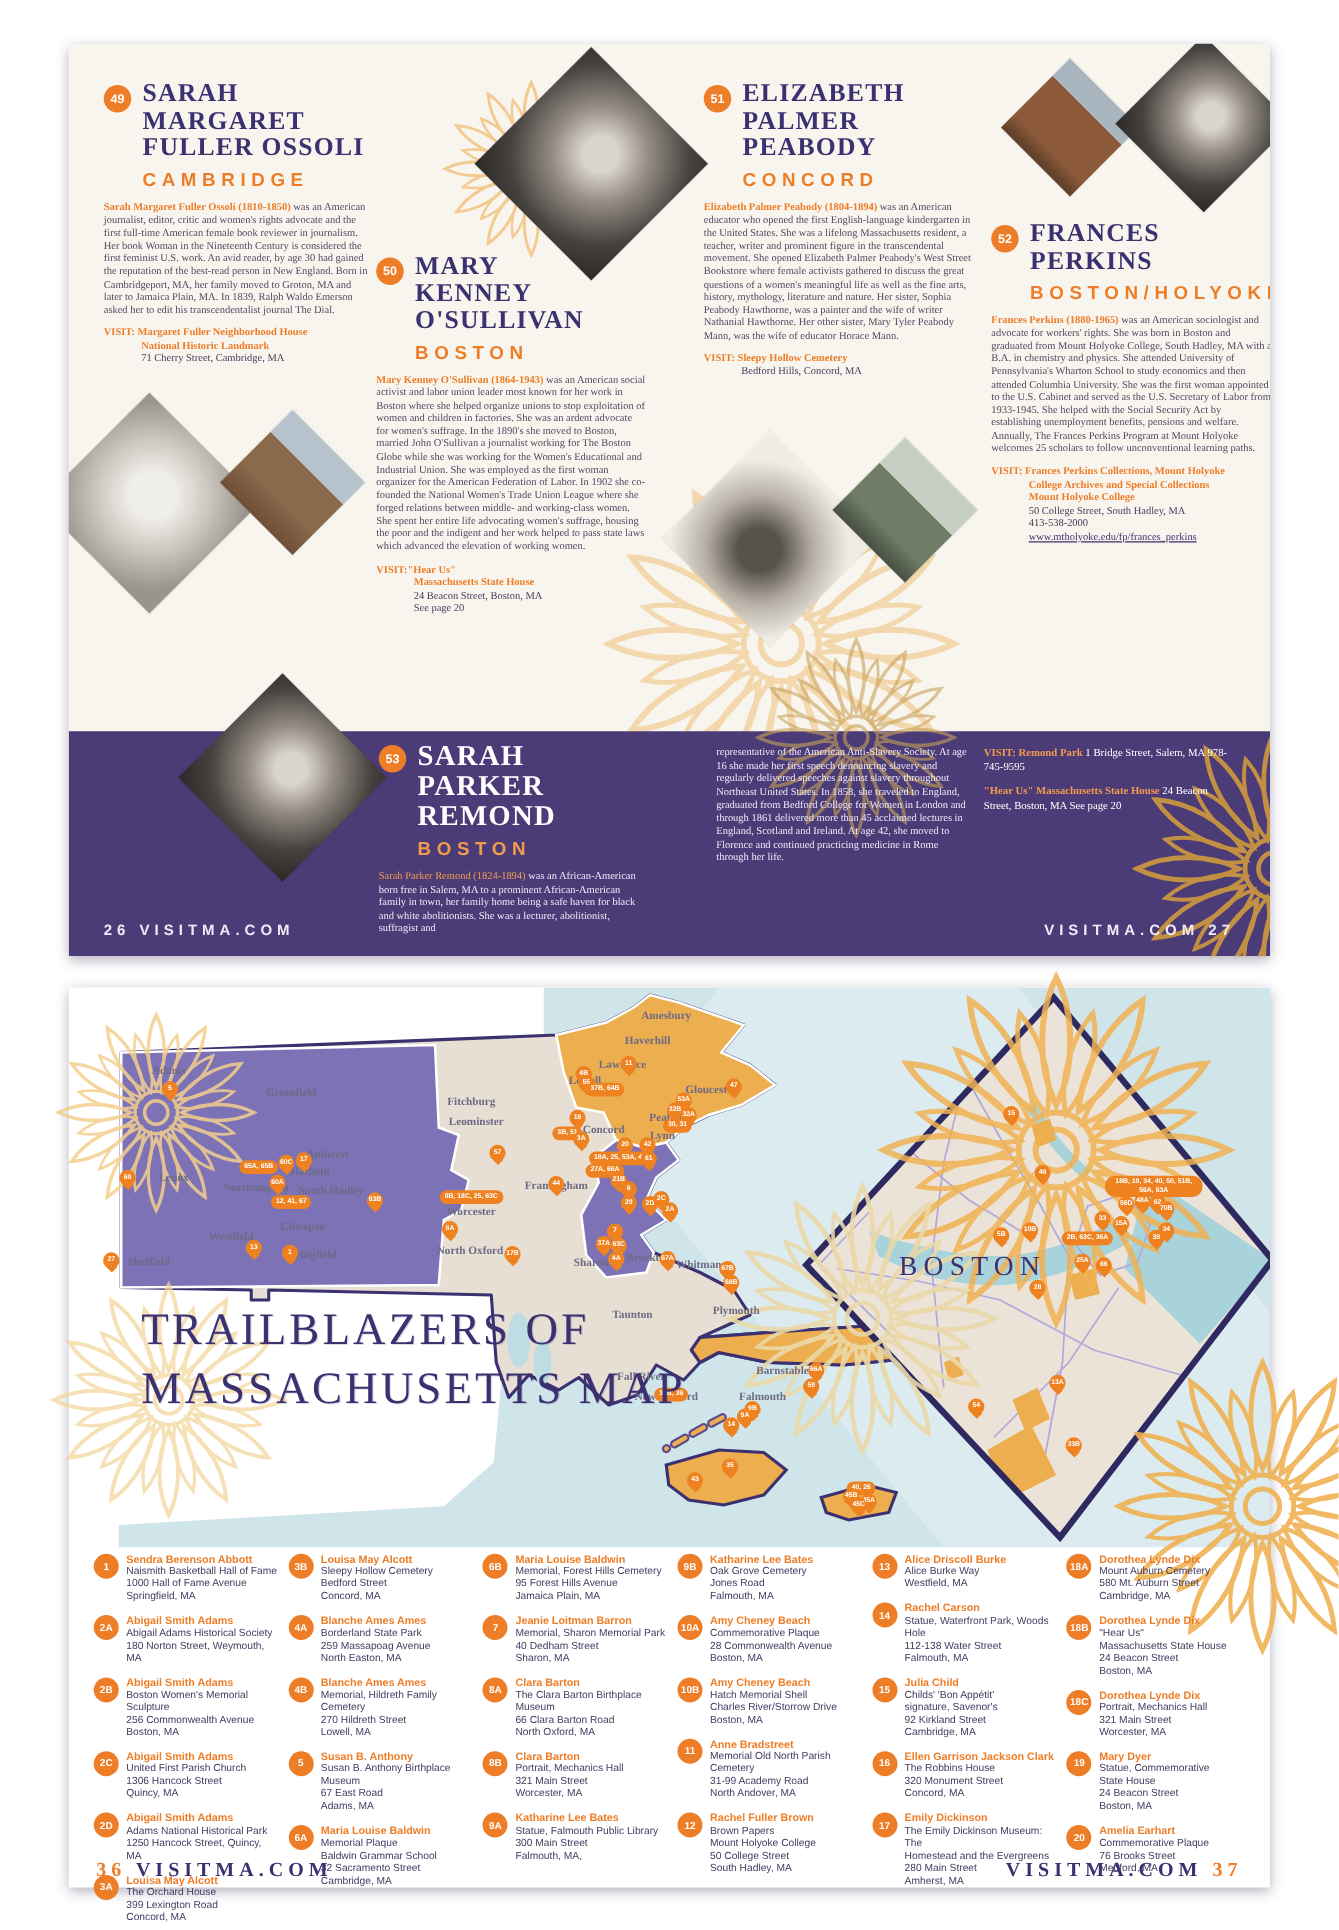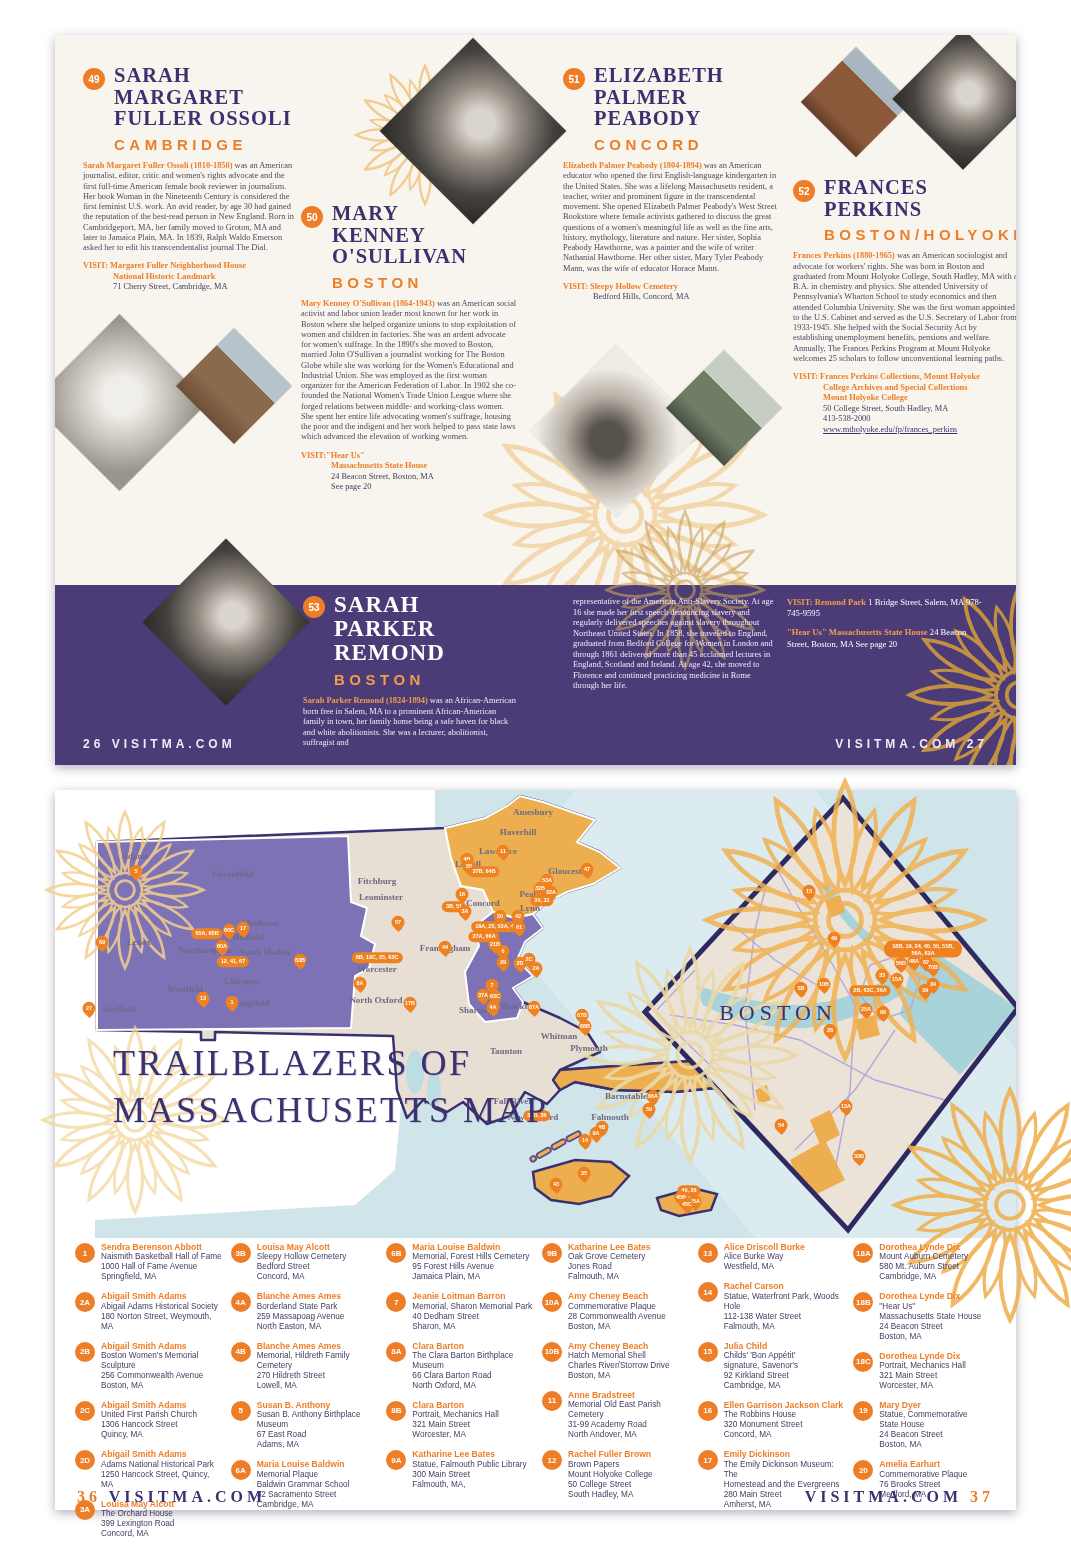--- a/index.html
+++ b/index.html
@@ -32,7 +32,7 @@
   #band{position:absolute;left:0;top:550px;width:100%;height:180px;background:#4b3c78;z-index:1;}
   .band-name{color:#ffffff;font-size:23px;line-height:1.05;letter-spacing:1px;margin:0;}
   .band-bio{color:#efeaf8;font-size:8.4px;line-height:1.25;}
-  .band-bio .lead{color:#f29b4d;font-weight:bold;}
+  .band-bio .lead{color:#f29b4d;font-weight:normal;}
   .band-visit{color:#fff;font-size:8.6px;line-height:1.3;}
   .band-visit .vlabel,.band-visit .vbold{color:#f29b4d;font-weight:bold;}
   .pg-footer{position:absolute;bottom:14px;z-index:4;font-family:"Liberation Sans",sans-serif;

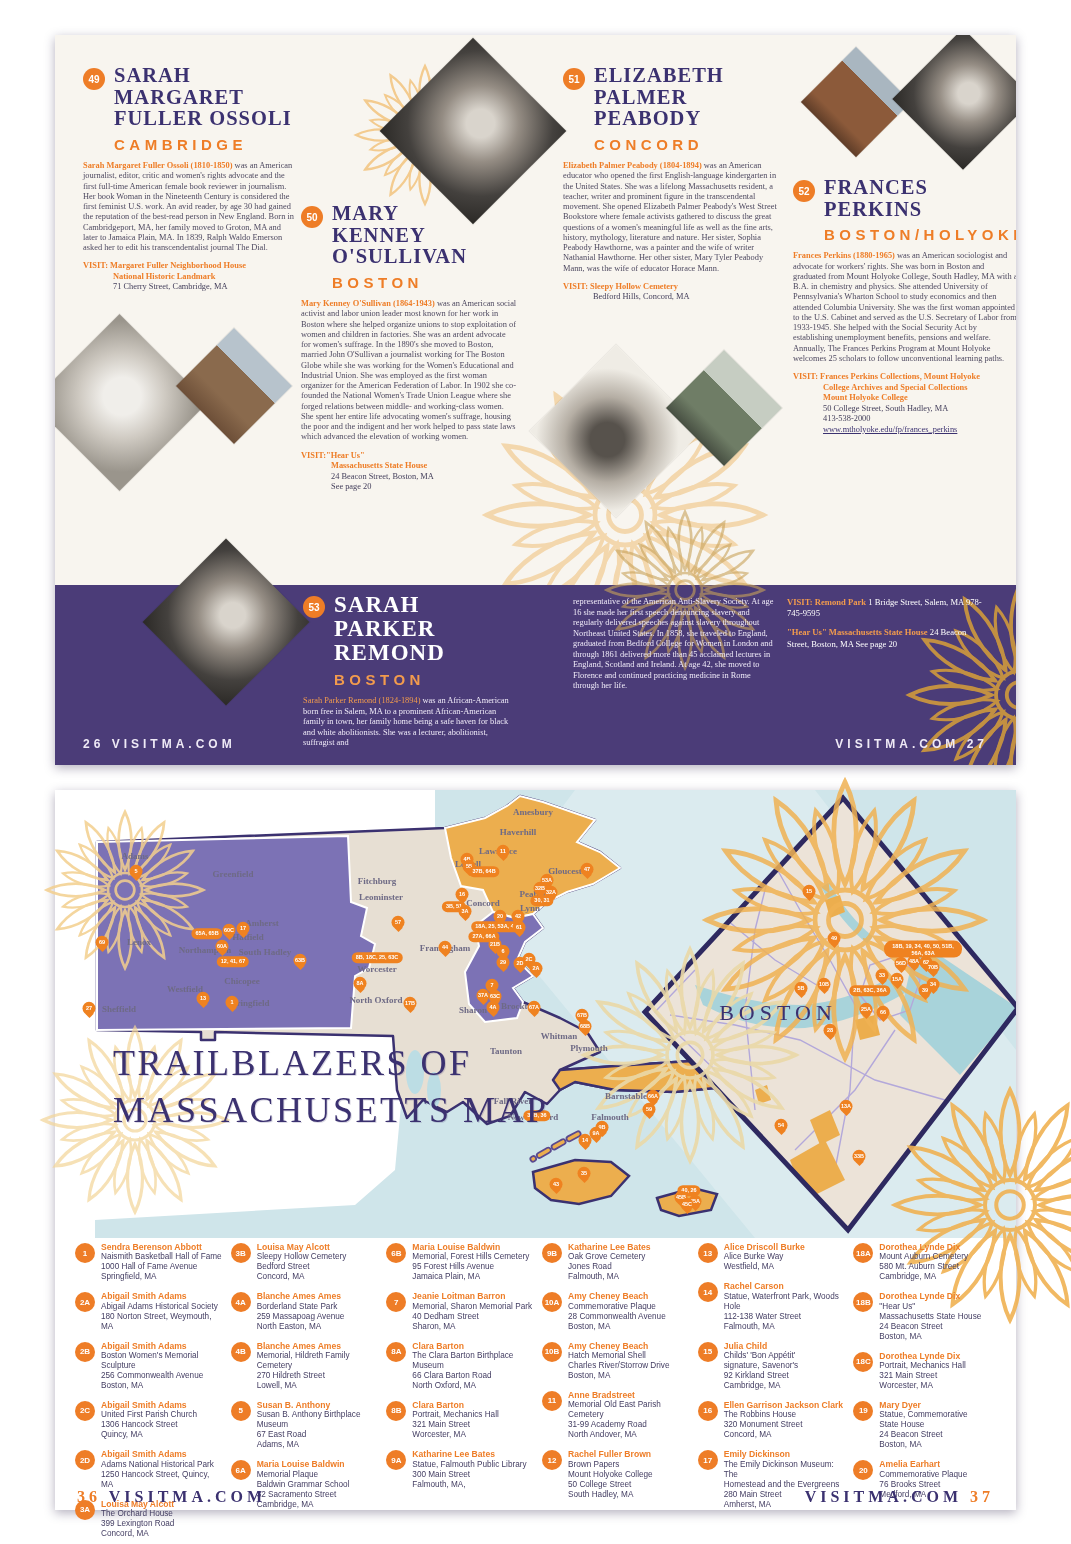--- a/index.html
+++ b/index.html
@@ -299,7 +299,7 @@
           <div class="town" style="left: 475px; top: 118px;">Lynn</div>
           <div class="town" style="left: 418px; top: 220px;">Sharon</div>
           <div class="town" style="left: 464px; top: 216px;">Brockton</div>
-          <div class="town" style="left: 504px; top: 221px; margin-top: 25px;">Whitman</div>
+          <div class="town" style="left: 504px; top: 221px;">Whitman</div>
           <div class="town" style="left: 451px; top: 261px;">Taunton</div>
           <div class="town" style="left: 534px; top: 258px;">Plymouth</div>
           <div class="town" style="left: 458px; top: 311px;">Fall River</div>

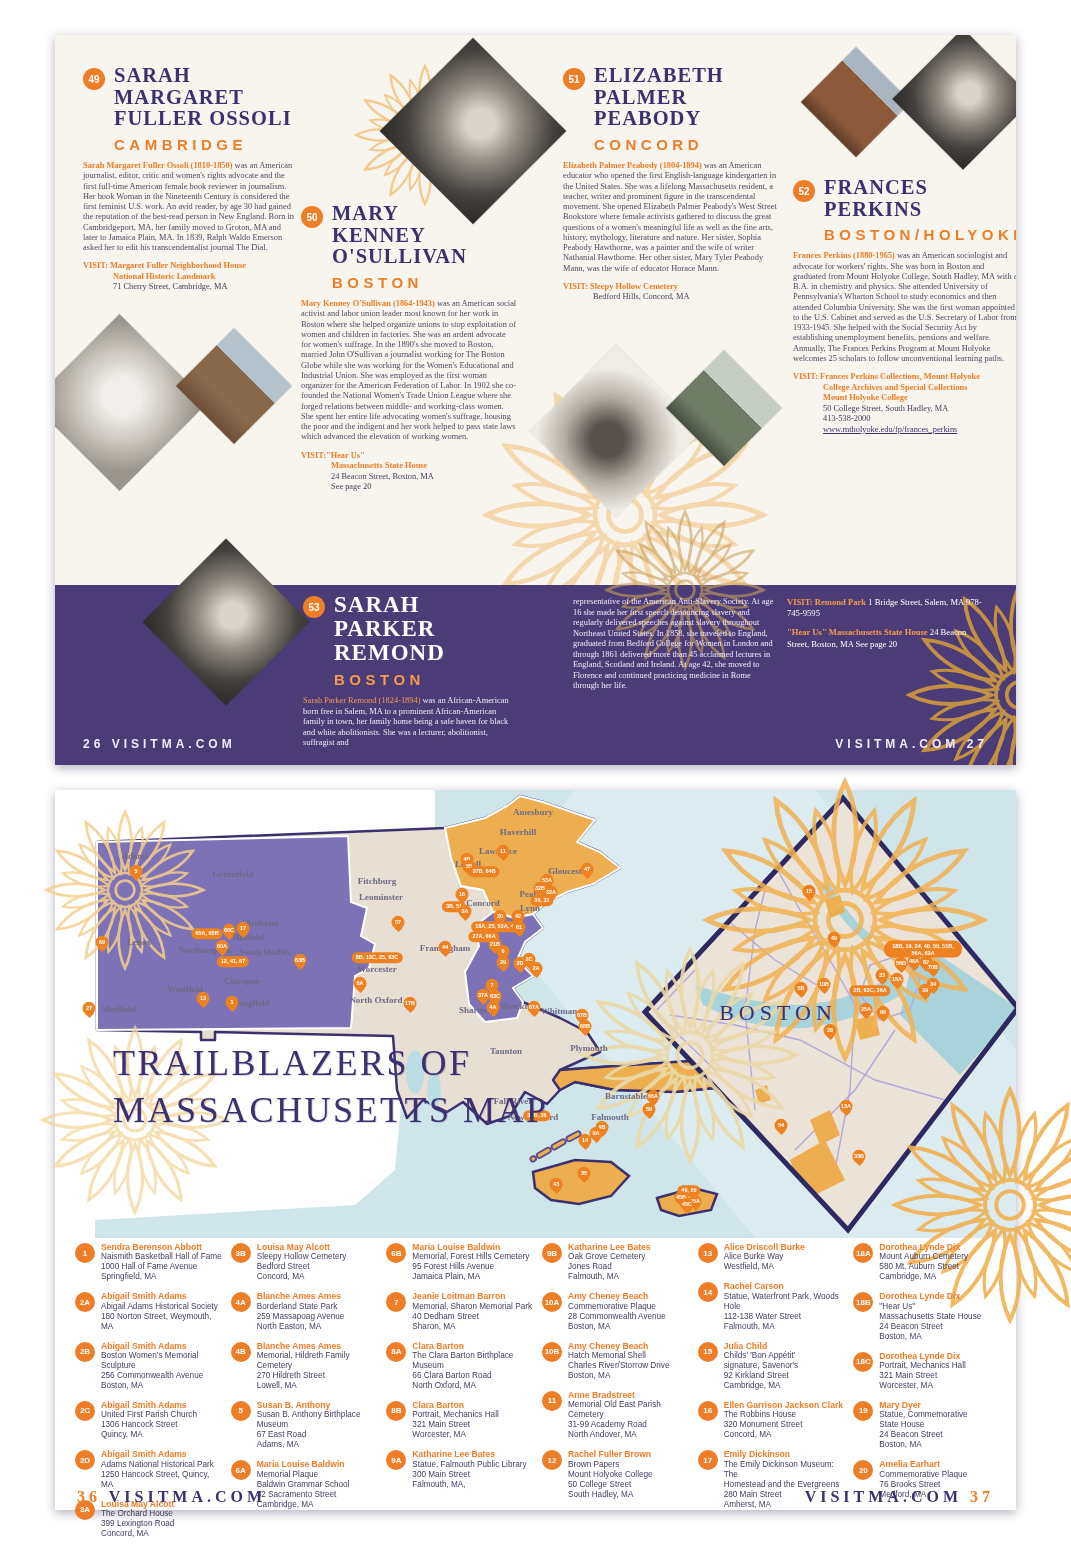--- a/index.html
+++ b/index.html
@@ -572,7 +572,7 @@
             <span class="dir-badge">11</span>
             <div>
               <div class="dir-name">Anne Bradstreet</div>
-              <div class="dir-line">Memorial Old East Parish Cemetery</div>
+              <div class="dir-line">Memorial Old North Parish Cemetery</div>
               <div class="dir-line">31-99 Academy Road</div>
               <div class="dir-line">North Andover, MA</div>
             </div>

